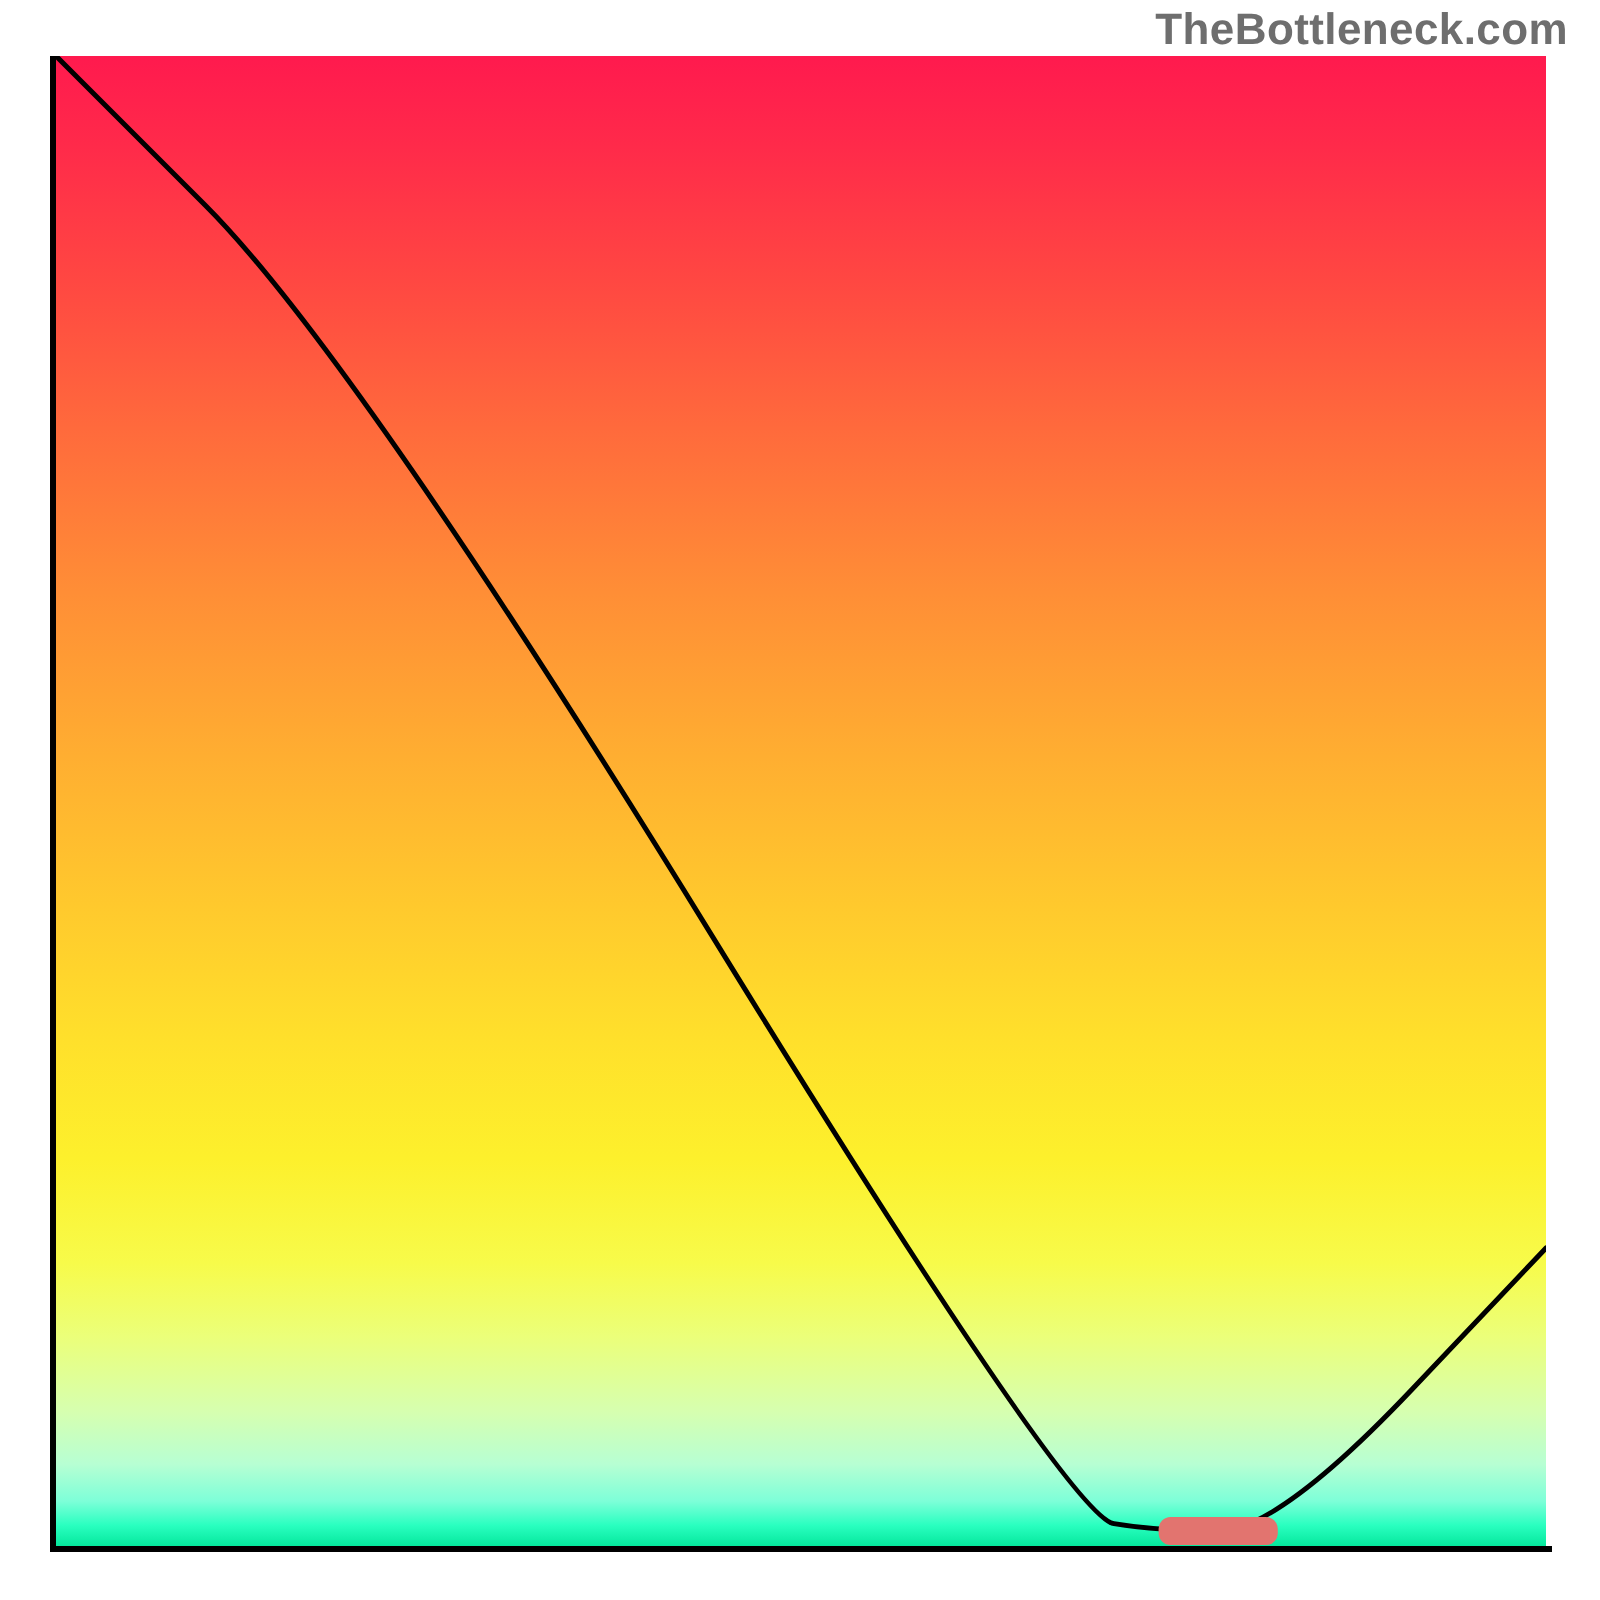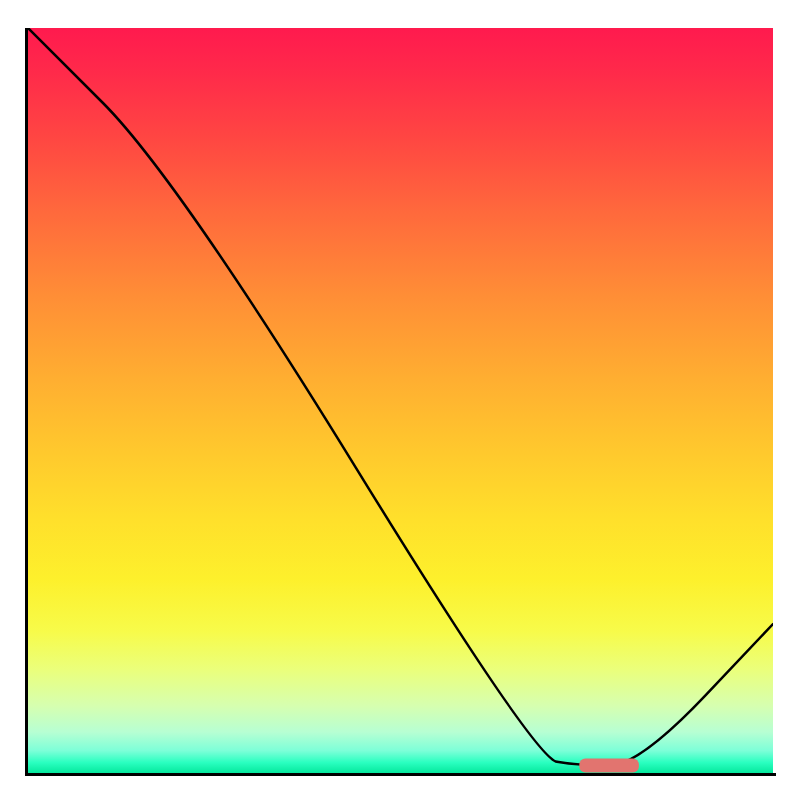--- a/index.html
+++ b/index.html
@@ -90,6 +90,7 @@
 <body>
 
 <div id="container">
+  <div id="watermark">TheBottleneck.com</div>
 
   <div id="plot-area">
     <div id="gradient-bg"></div>

